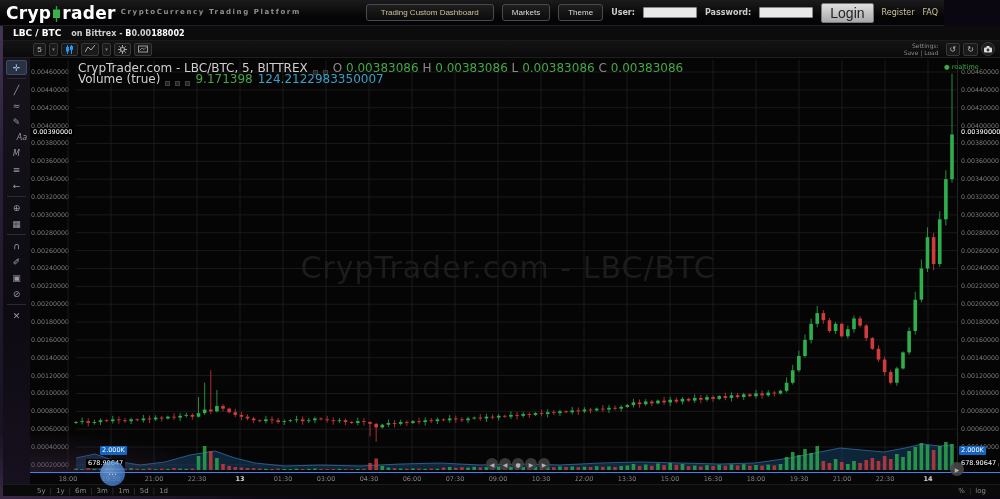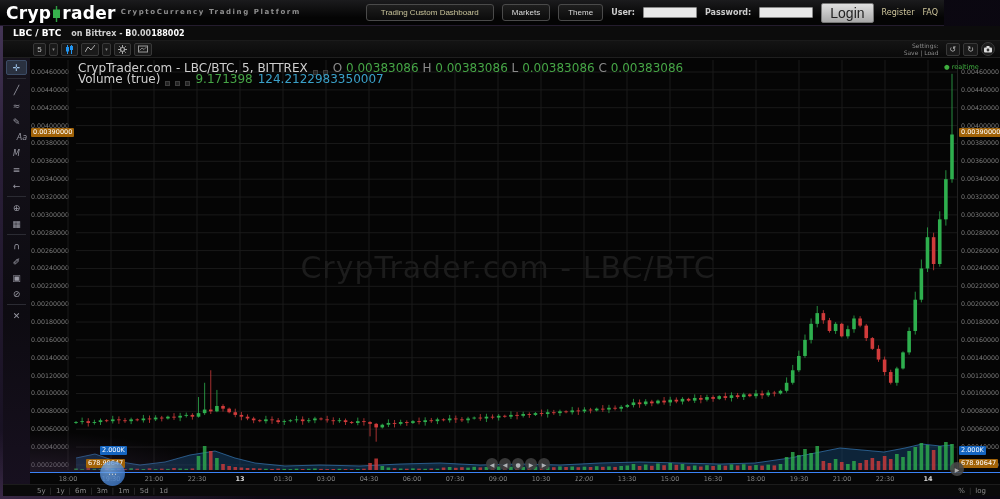--- a/index.html
+++ b/index.html
@@ -60,7 +60,7 @@
   .realtime{position:absolute;left:944px;top:63px;font-size:6.5px;color:#3fae3f;z-index:3}
   .plabel{position:absolute;font-size:6.5px;color:#fff;padding:1px 2px;border-radius:1px;line-height:1;
           white-space:nowrap;z-index:3}
-  .redlab{background:#a16207}.bluelab{background:#1565c0}
+  .redlab{background:#000000}.bluelab{background:#1565c0}
   .navbtns{position:absolute;left:486px;top:458px;display:flex;gap:1px;z-index:3}
   .navc{width:12px;height:12px;border-radius:50%;background:#404040;opacity:.88;color:#c4c4c4;
         font-size:6px;display:flex;align-items:center;justify-content:center;cursor:pointer}

